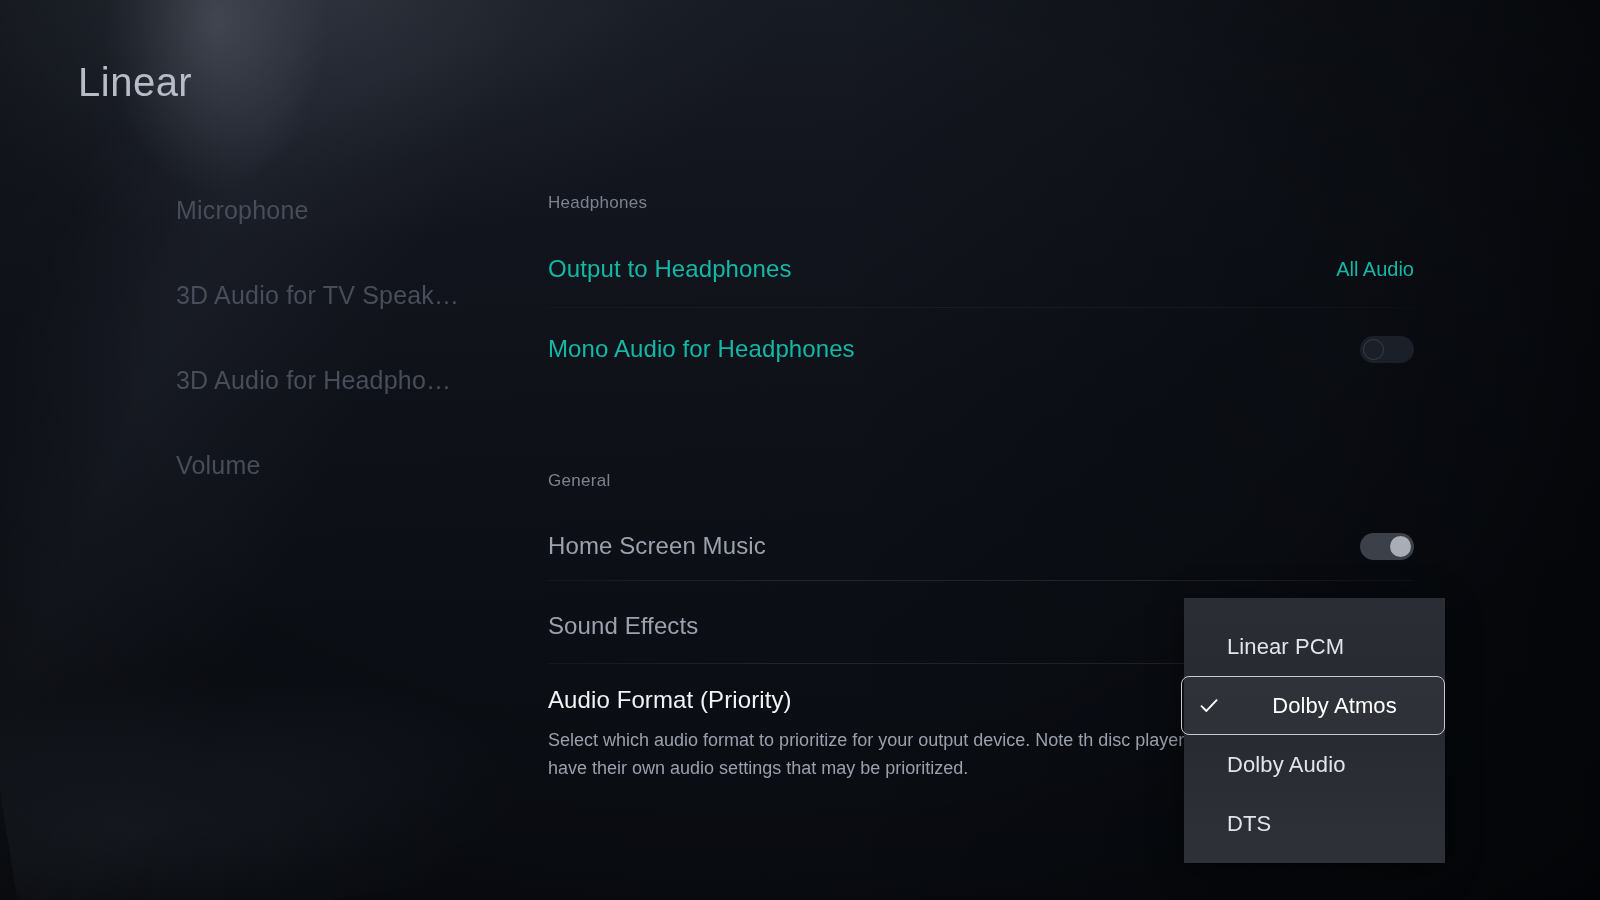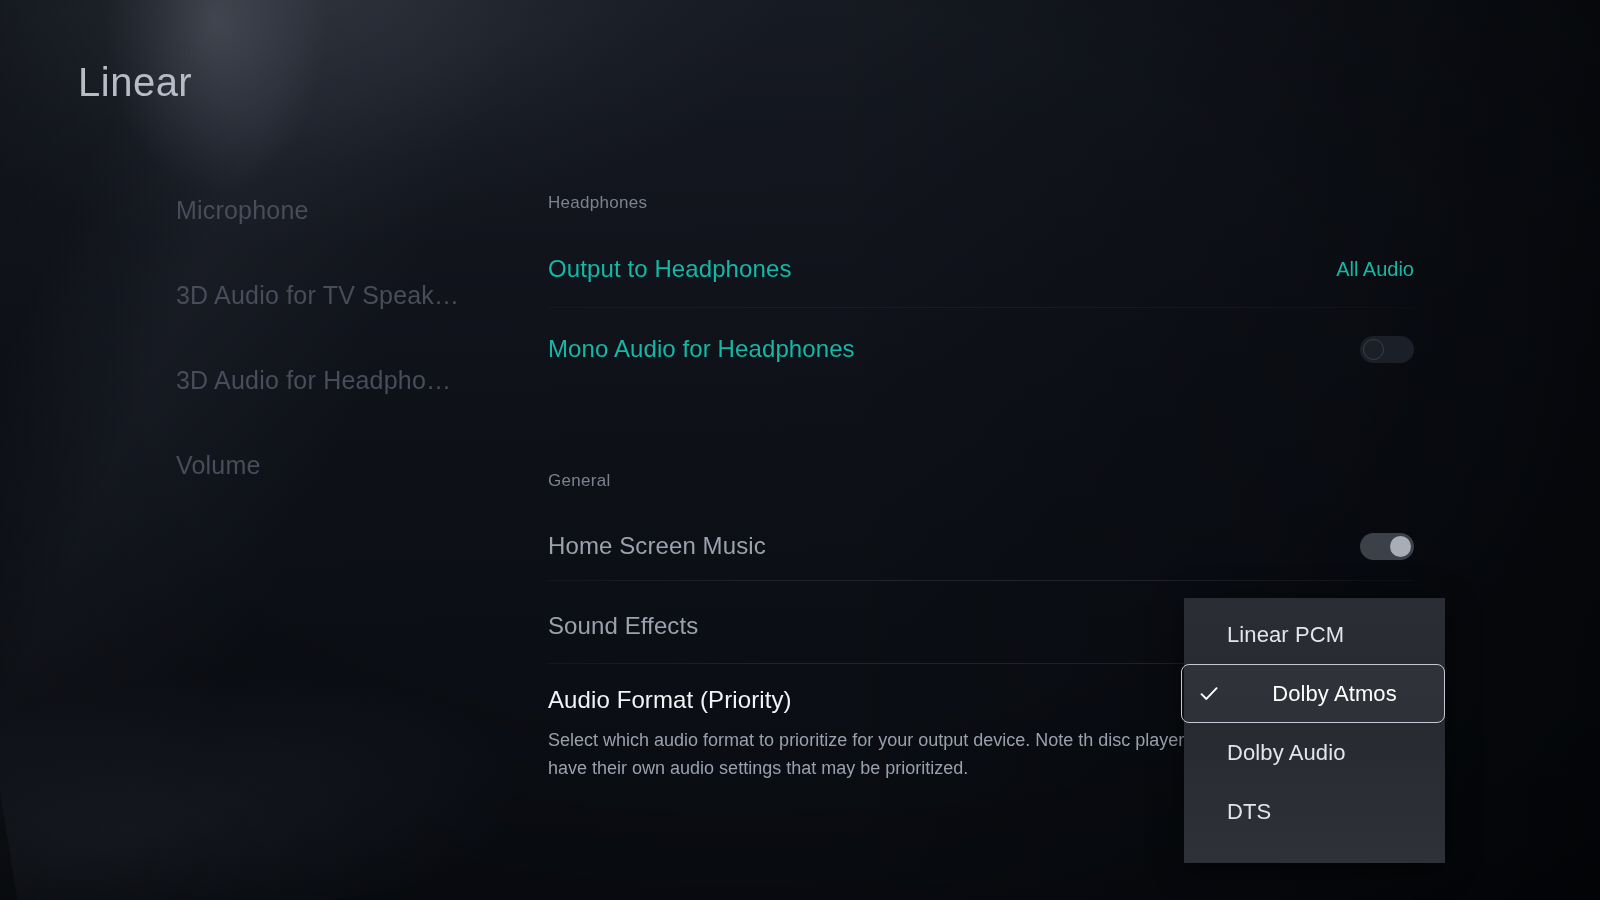--- a/index.html
+++ b/index.html
@@ -196,7 +196,7 @@
     width:261px; height:265px;
     background:linear-gradient(180deg, #2a2d33 0%, #272a30 48%, #2e3137 100%);
     box-shadow:0 6px 26px rgba(0,0,0,0.55);
-    padding-top:7px;
+    padding-top:19px;
   }
   .dd-item {
     position:relative;

